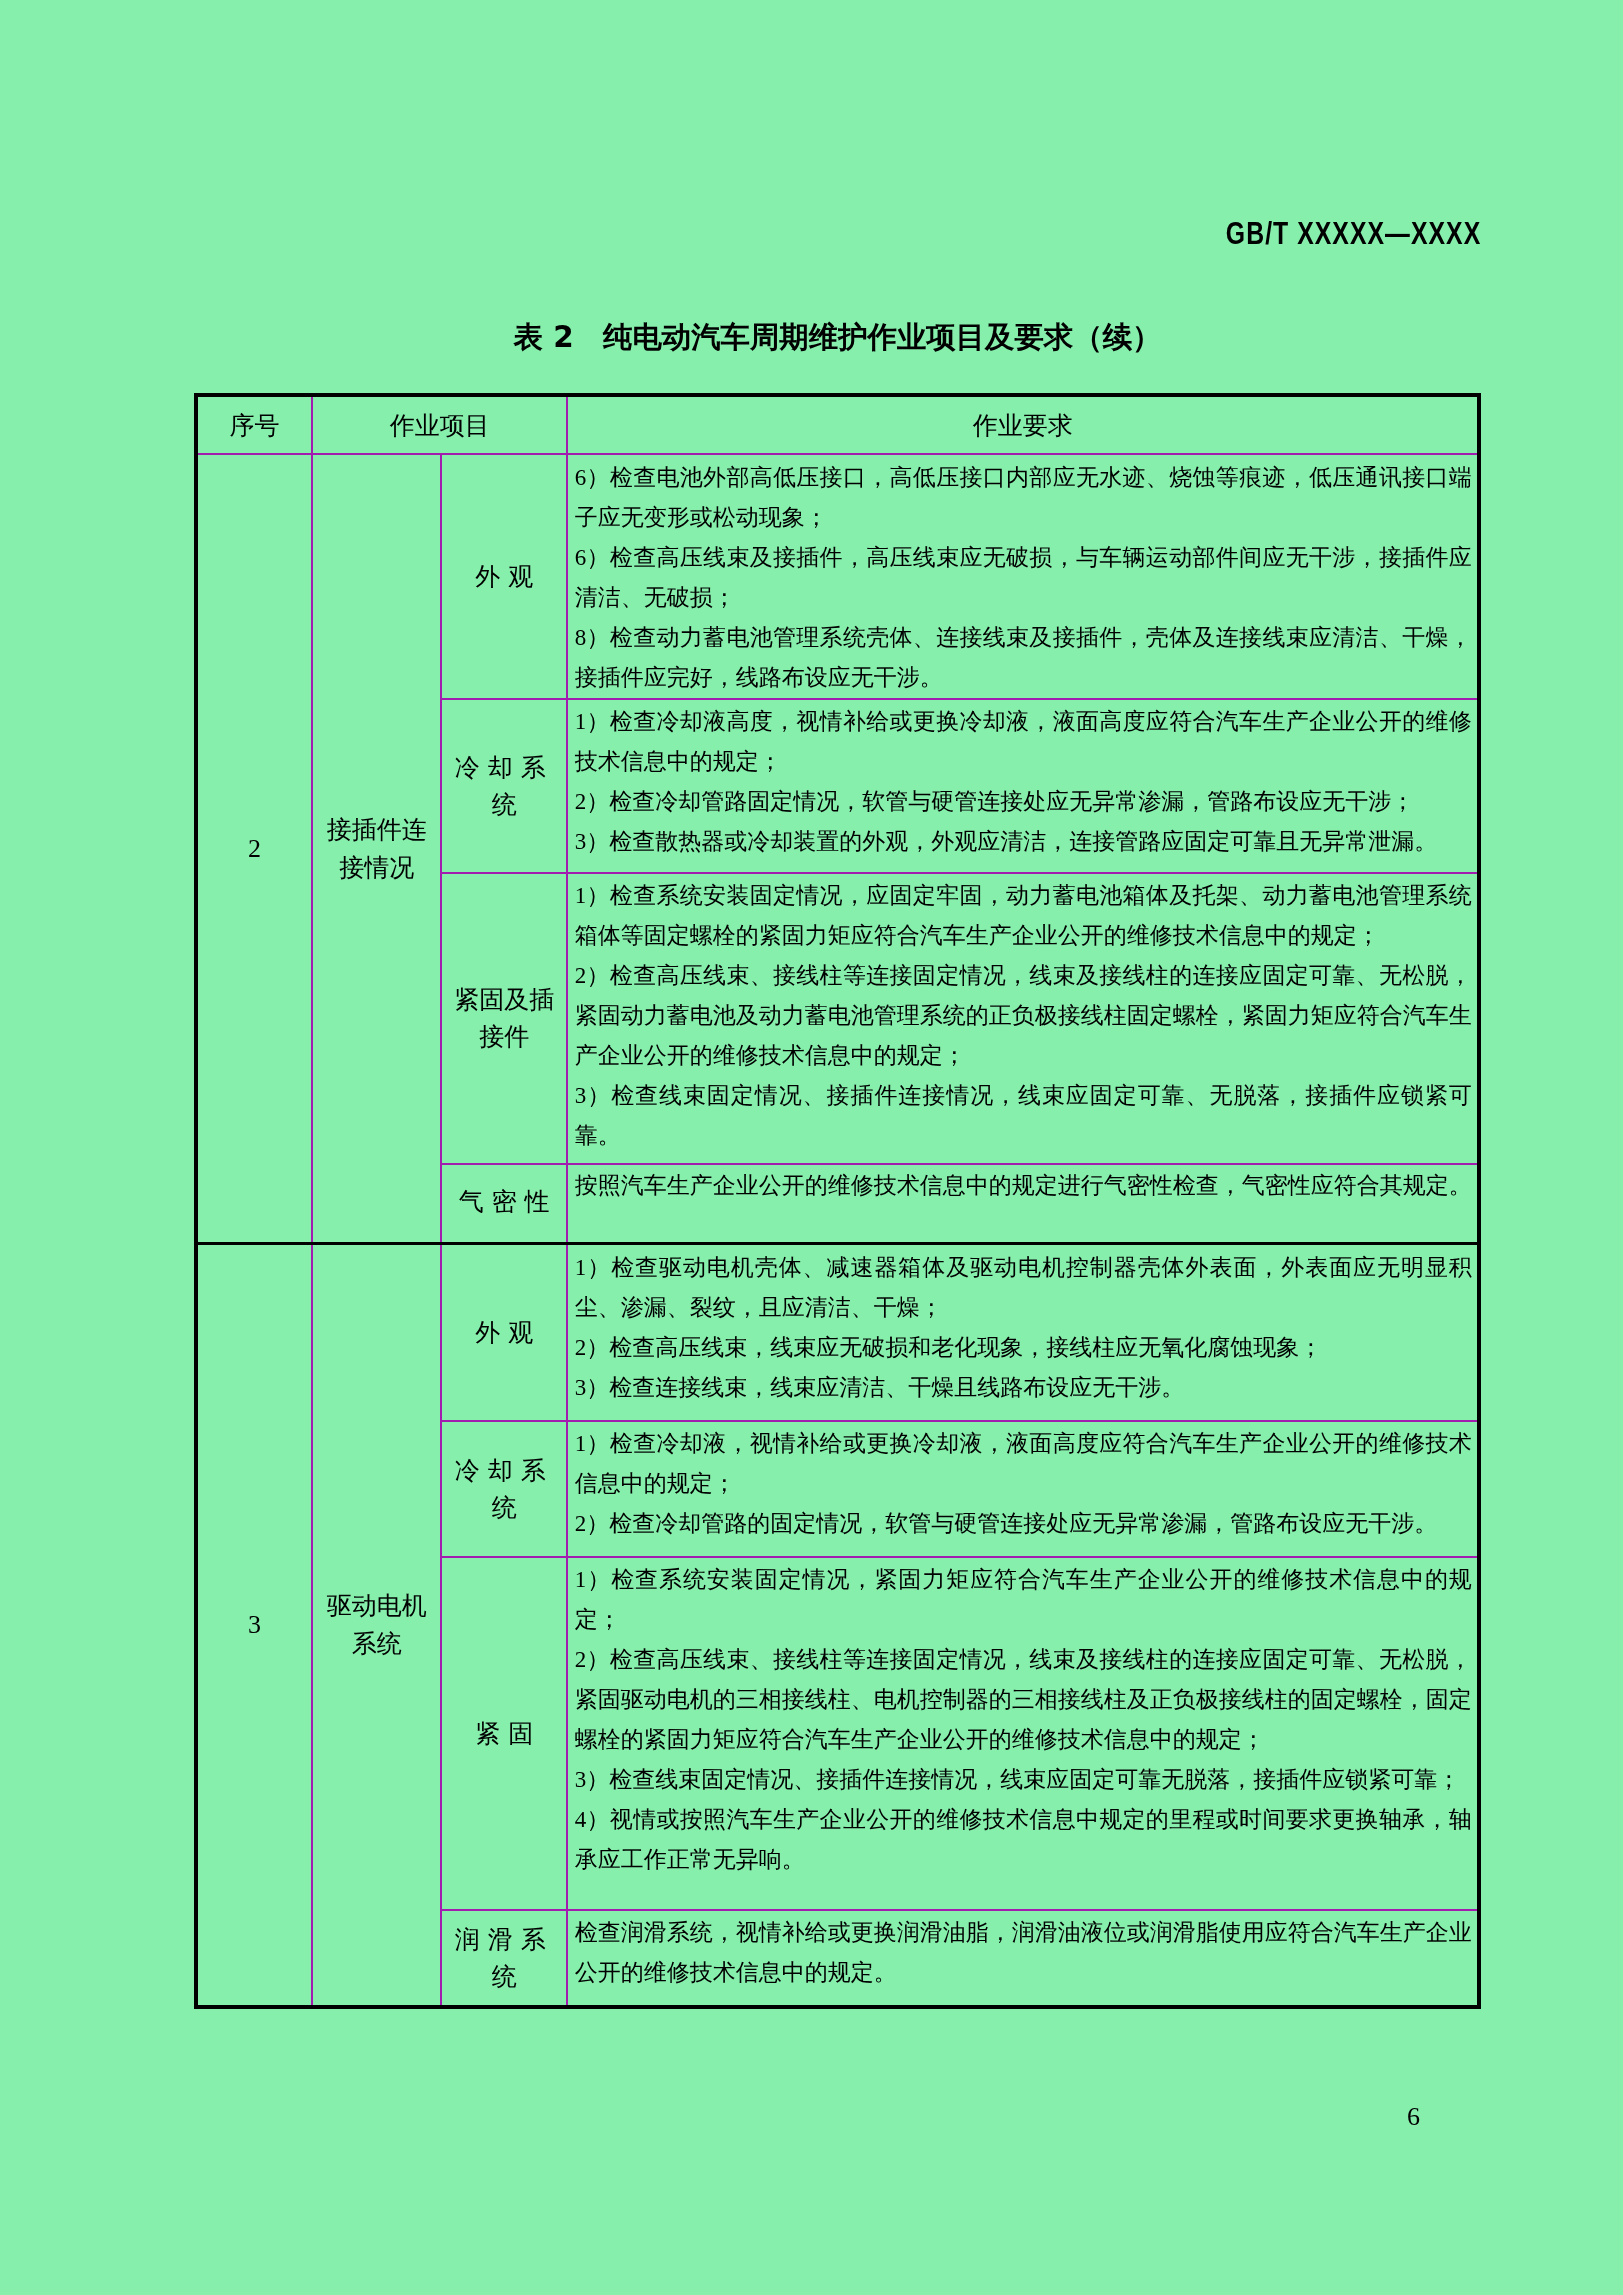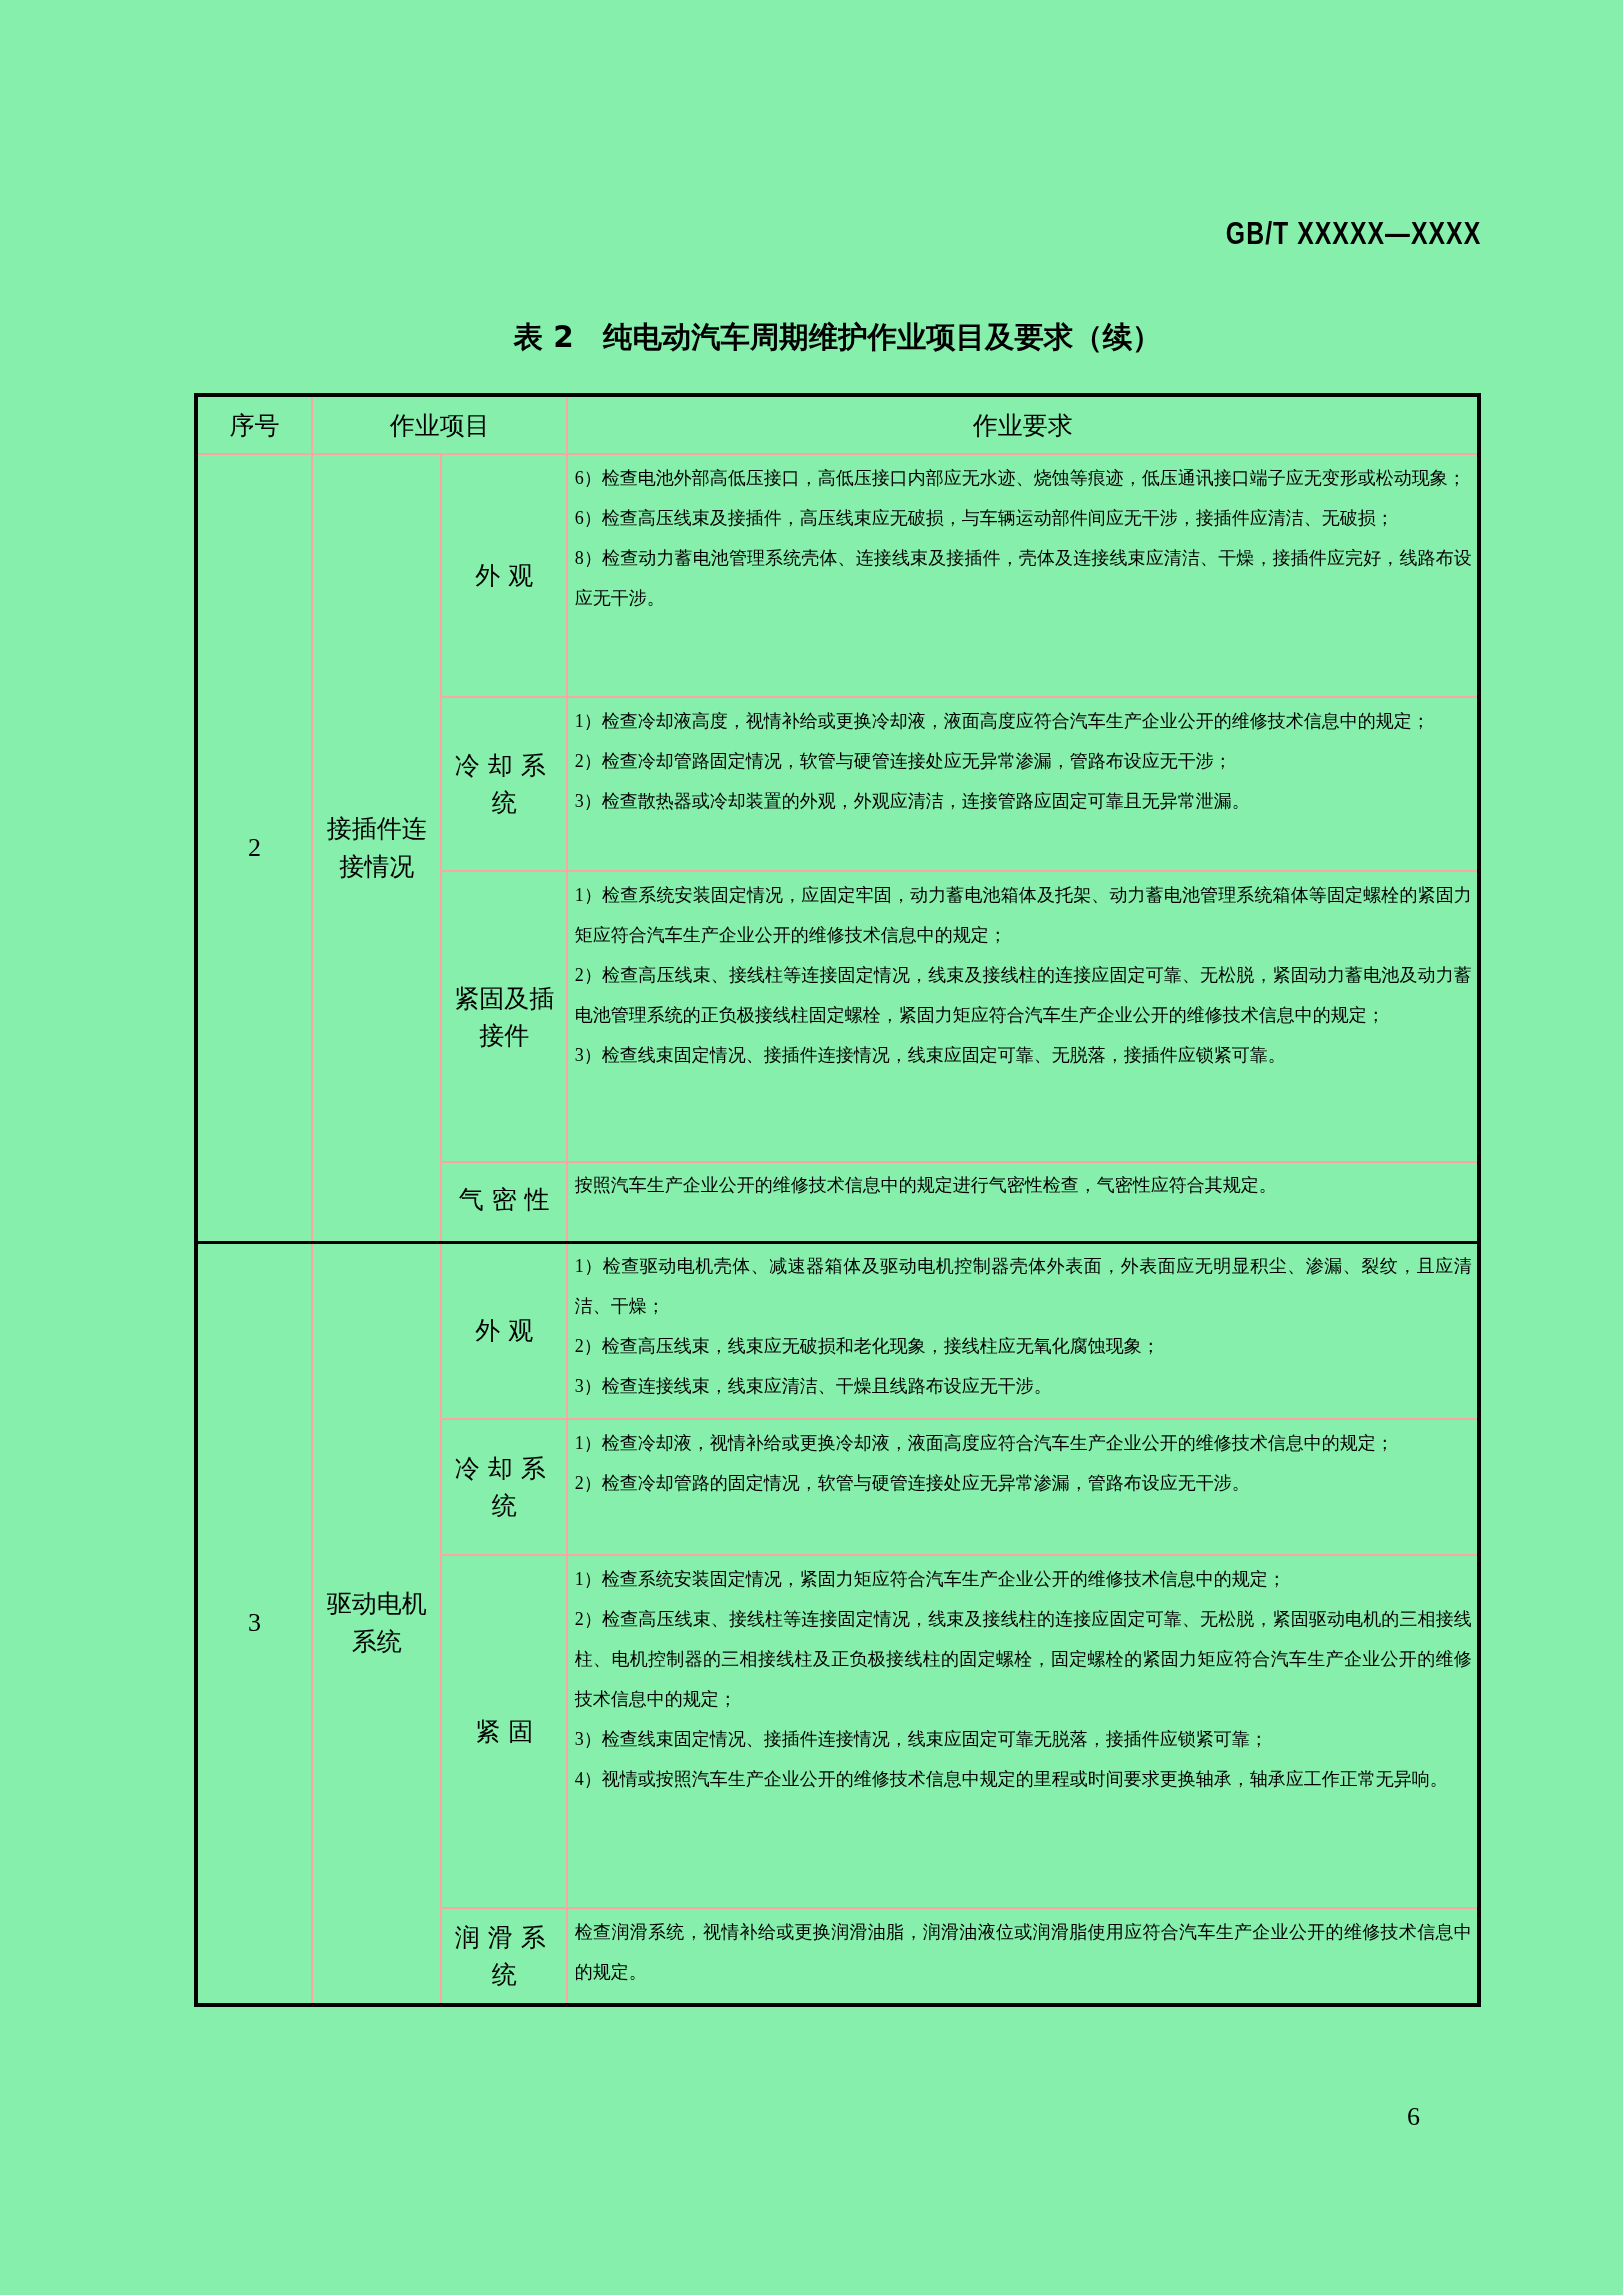--- a/index.html
+++ b/index.html
@@ -42,7 +42,7 @@
     border:4.6px solid #000;
   }
   table.main-table th, table.main-table td {
-    border:2px solid #fca5a5;
+    border:2px solid #a21caf;
     overflow:hidden;
   }
   thead tr { height:59px; }

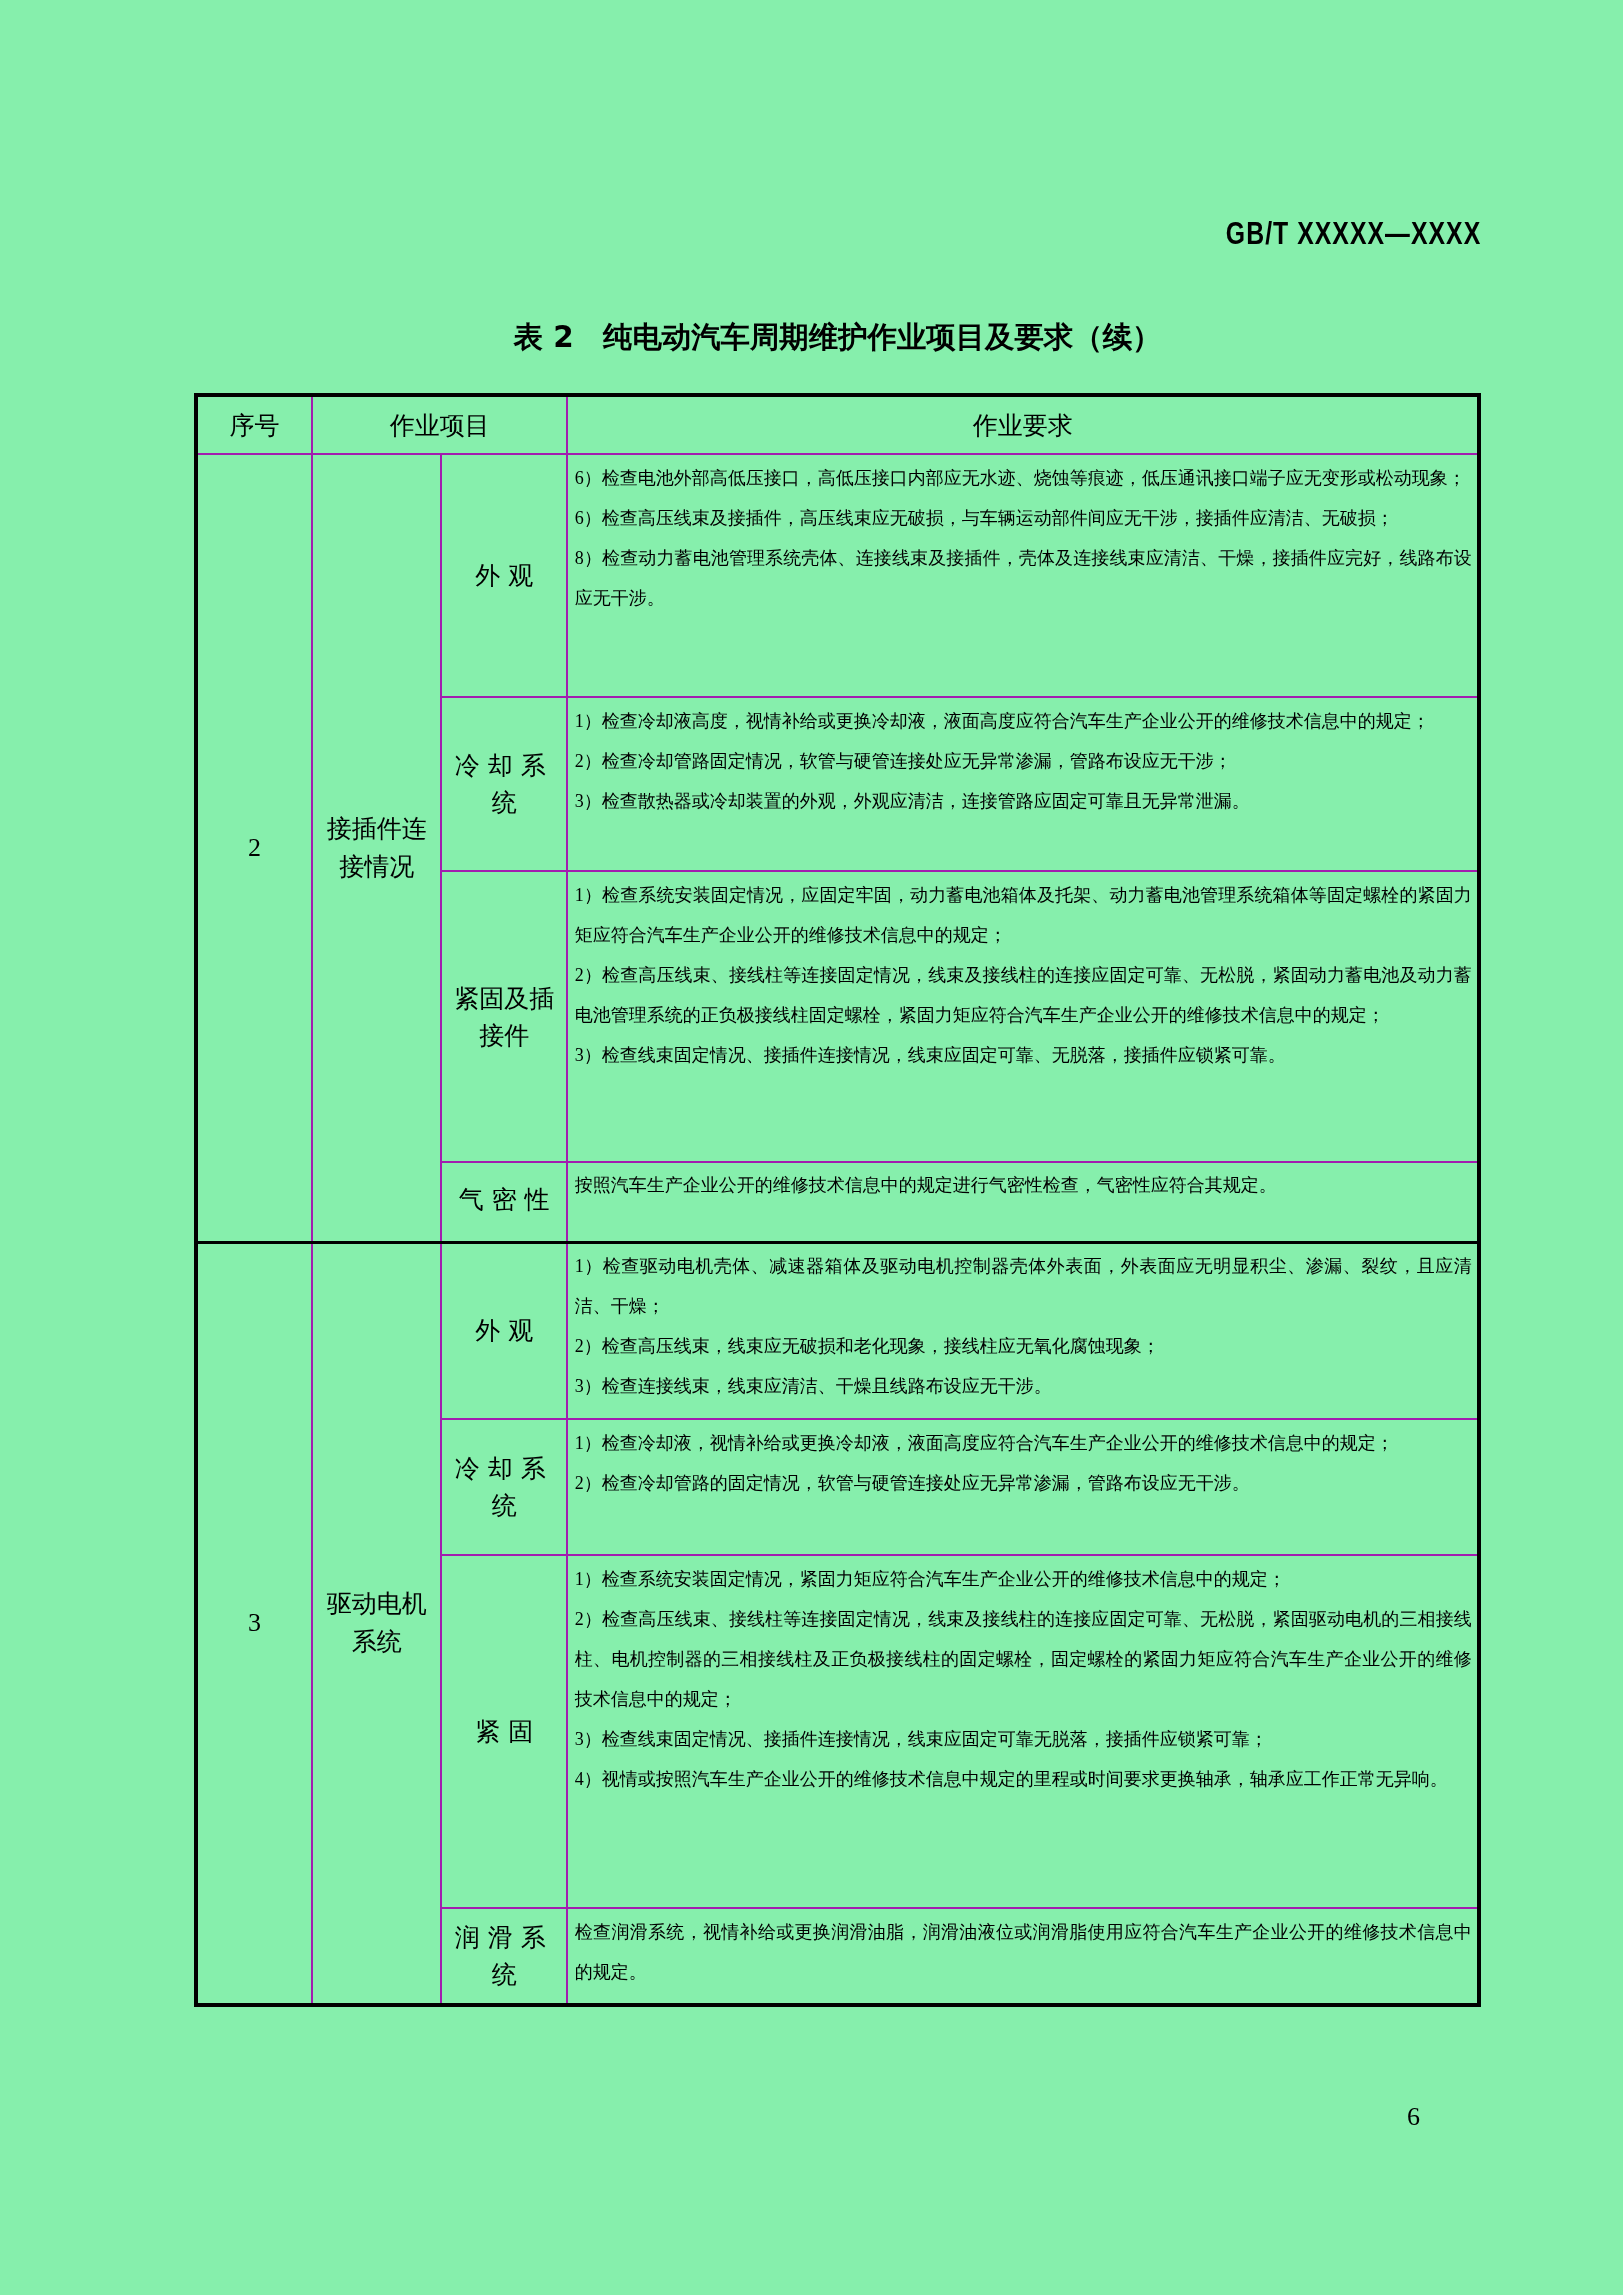--- a/index.html
+++ b/index.html
@@ -71,7 +71,7 @@
   .sub-cell .spread { letter-spacing:7.9px; margin-right:-7.9px; }
   .req-cell {
     text-align:justify; vertical-align:top;
-    font-size:18px; line-height:40px;
+    font-size:23px; line-height:40px;
     padding:2.6px 5.2px 0 6.5px;
   }
   .req-item { text-align:justify; }

